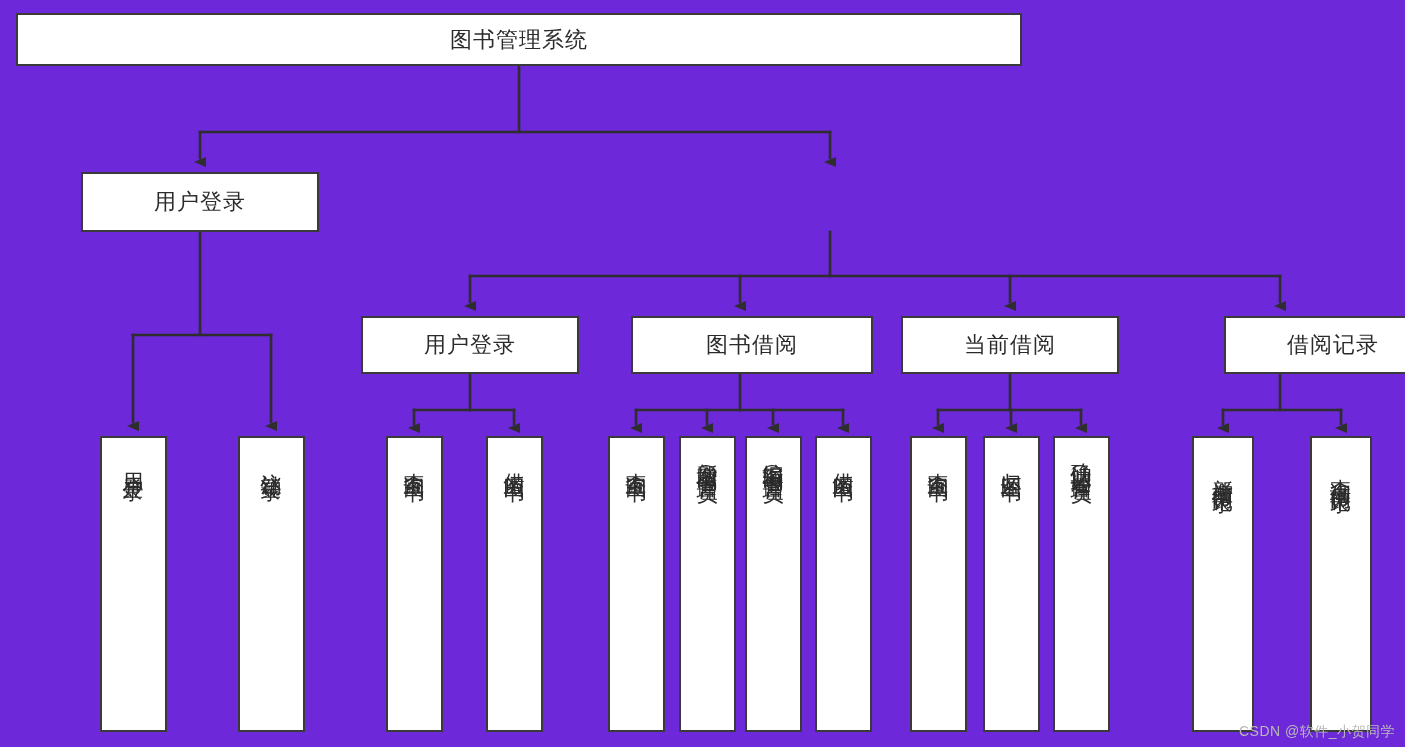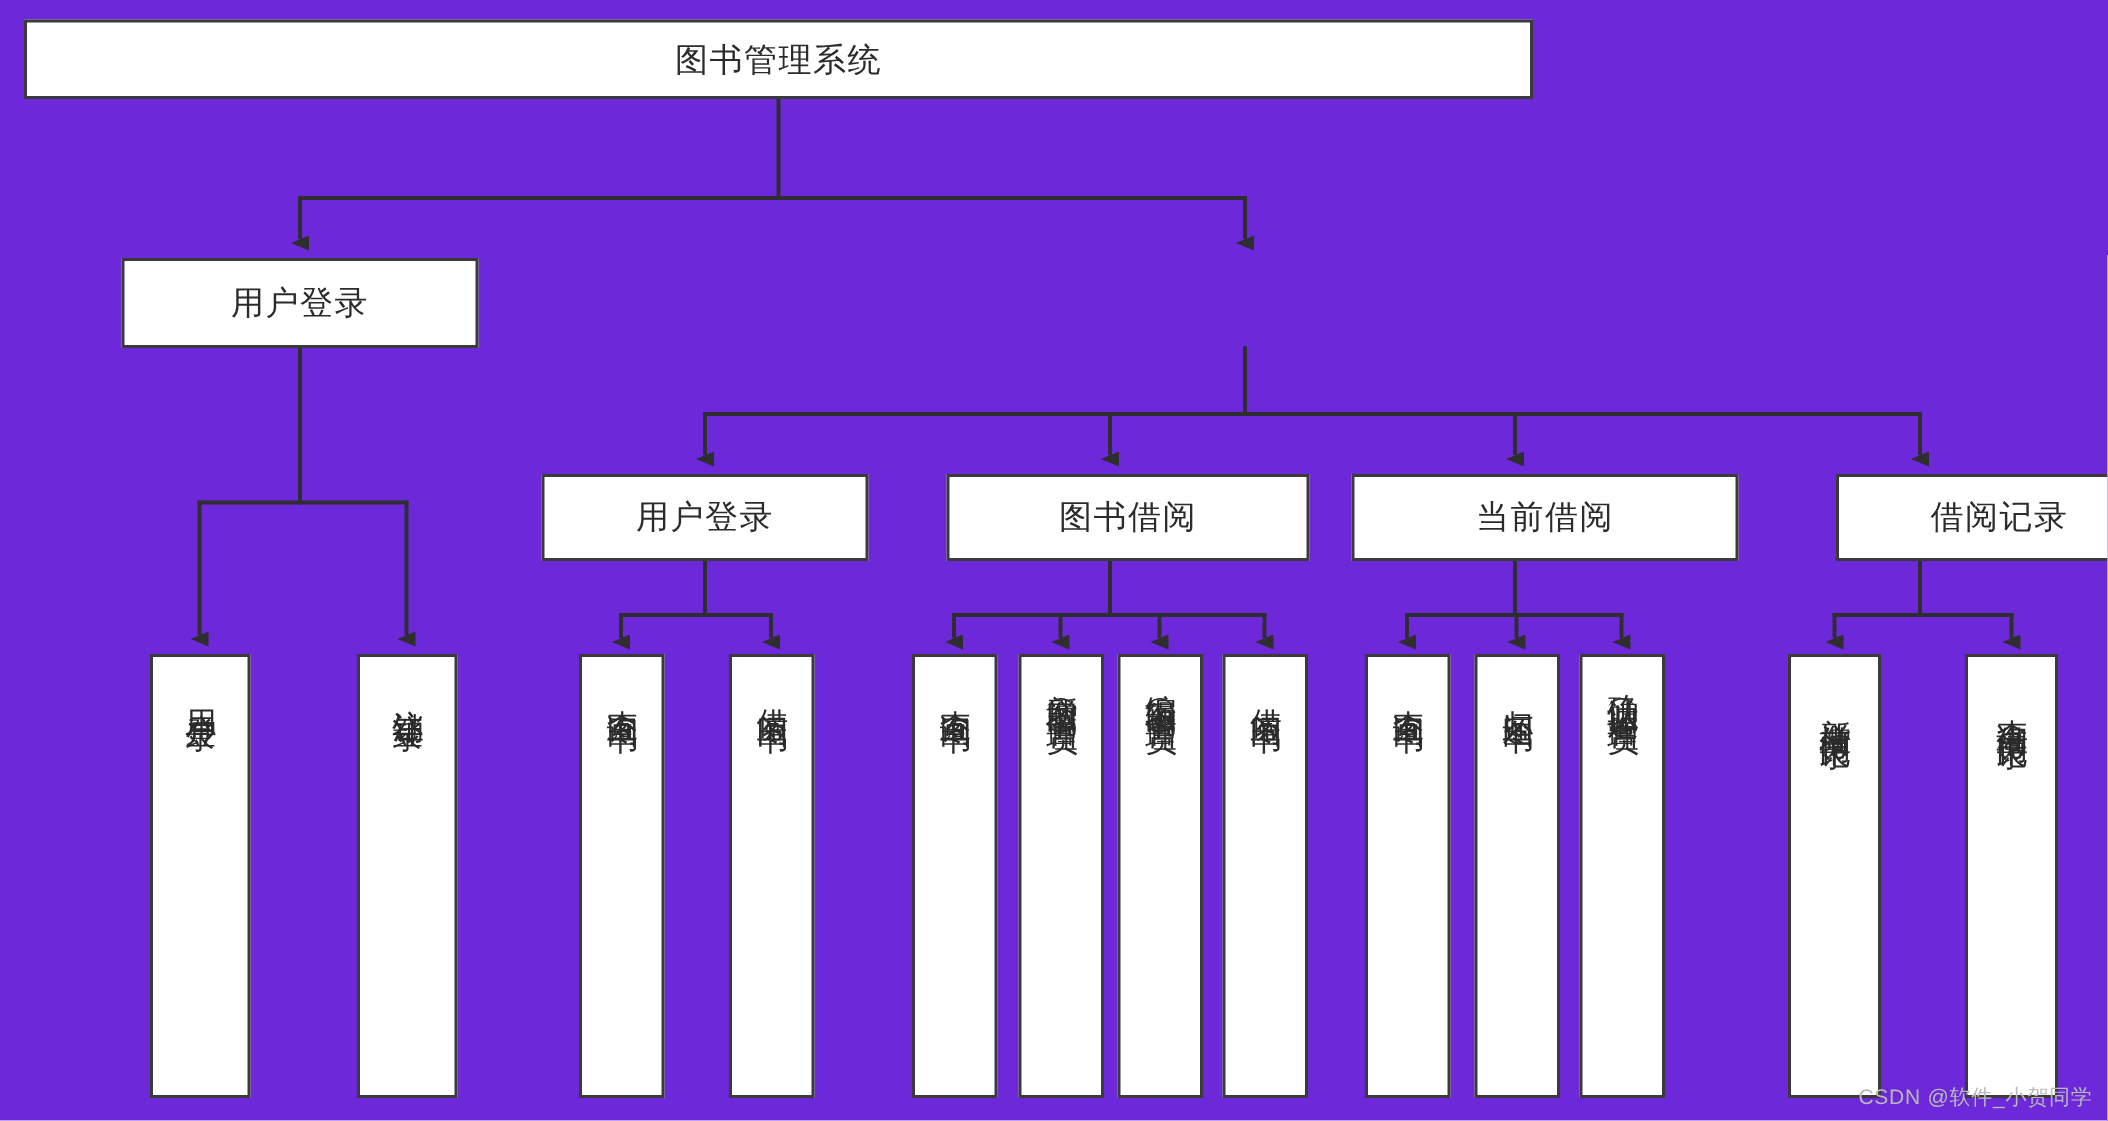--- a/index.html
+++ b/index.html
@@ -133,7 +133,7 @@
   <div class="node h" style="left:631px;top:316px;width:242px;height:58px;">
     <span class="lbl">图书借阅</span>
   </div>
-  <div class="node h" style="left:901px;top:316px;width:258px;height:58px;">
+  <div class="node h" style="left:901px;top:316px;width:218px;height:58px;">
     <span class="lbl">当前借阅</span>
   </div>
   <div class="node h" style="left:1224px;top:316px;width:218px;height:58px;">

